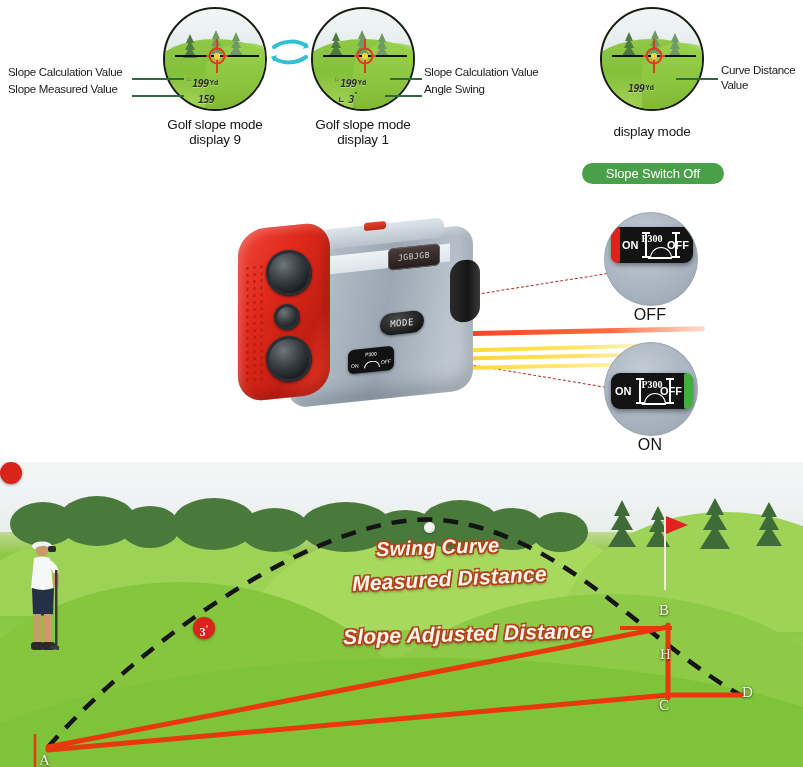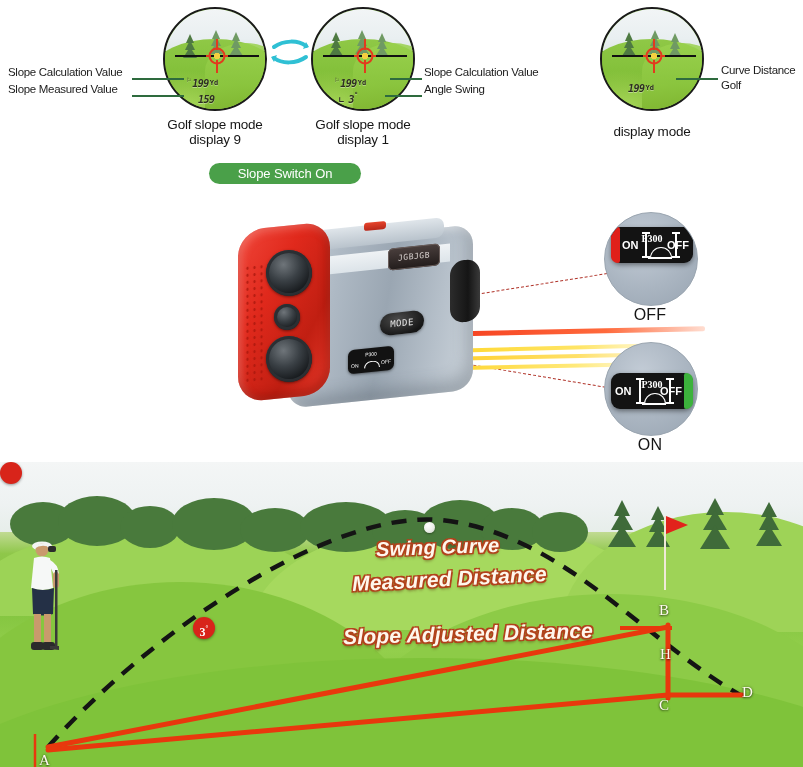--- a/index.html
+++ b/index.html
@@ -365,7 +365,7 @@
   <div class="leader" style="left:676px;top:78px;width:42px;"></div>
   <div class="callout" style="left:721px;top:63px;line-height:15px;">
     <span>Curve Distance</span><br>
-    <span>Golf</span>
+    <span>Value</span>
   </div>
 
   <div class="caption" style="left:150px;top:117px;width:130px;">

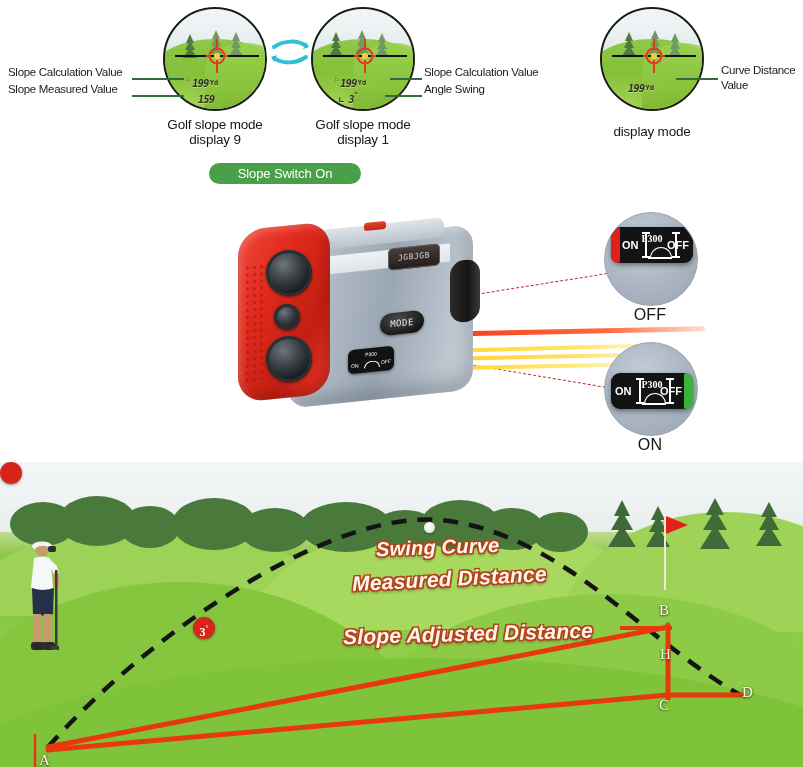--- a/index.html
+++ b/index.html
@@ -378,7 +378,6 @@
   </div>
   <div class="caption" style="left:587px;top:124px;width:130px;">display mode</div>
 
-  <div class="pill" style="left:209px;top:163px;width:152px;">Slope Switch On</div>
 </div>
 
 <div id="mid-section">

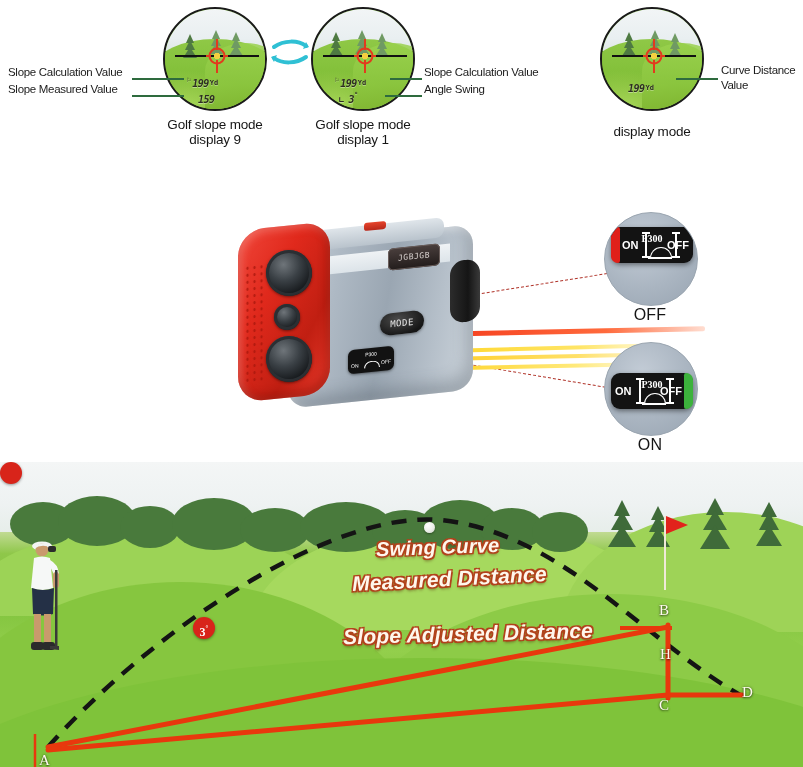--- a/index.html
+++ b/index.html
@@ -378,6 +378,7 @@
   </div>
   <div class="caption" style="left:587px;top:124px;width:130px;">display mode</div>
 
+  <div class="pill" style="left:582px;top:163px;width:142px;">Slope Switch Off</div>
 </div>
 
 <div id="mid-section">

